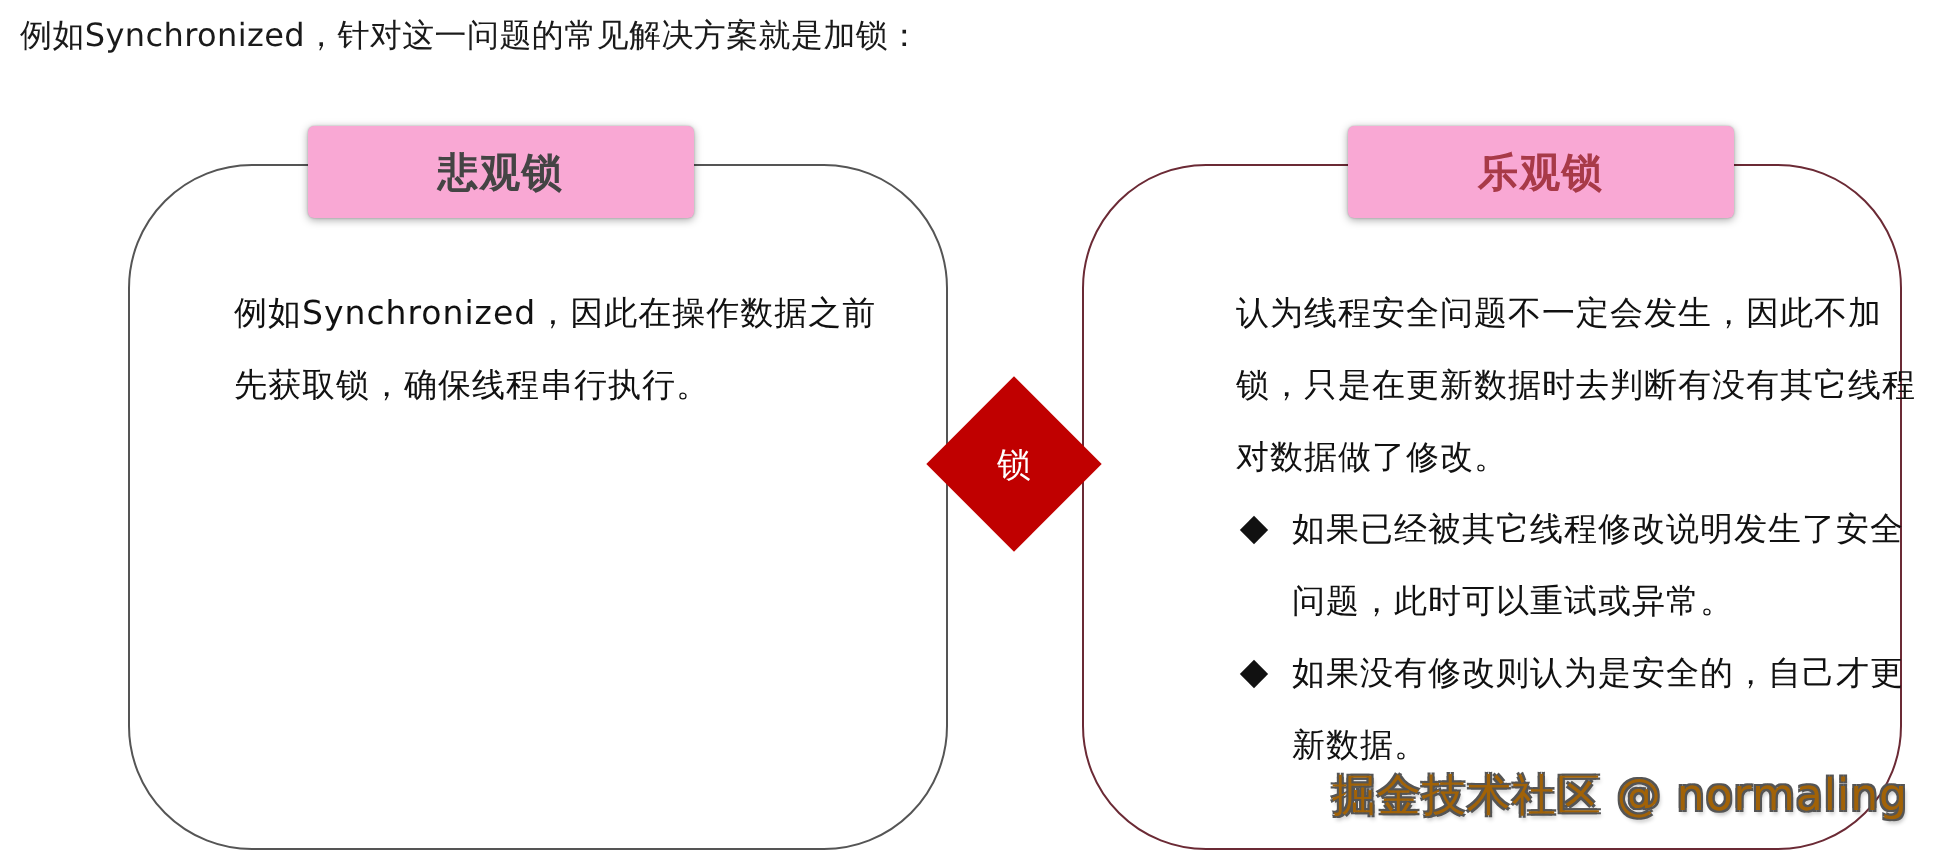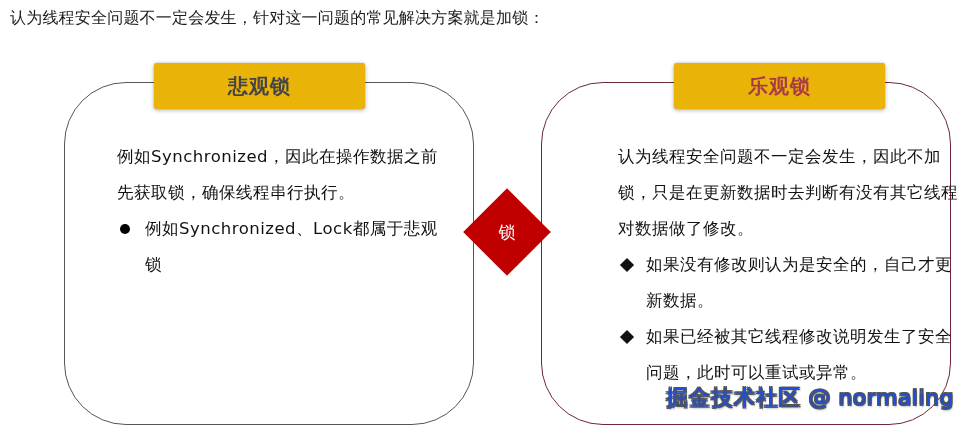--- a/index.html
+++ b/index.html
@@ -152,7 +152,7 @@
 </head>
 <body>
 
-<div class="intro">认为线程安全问题不一定会发生，针对这一问题的常见解决方案就是加锁：</div>
+<div class="intro">例如Synchronized，针对这一问题的常见解决方案就是加锁：</div>
 
 <div class="panel left"></div>
 <div class="tab left">悲观锁</div>

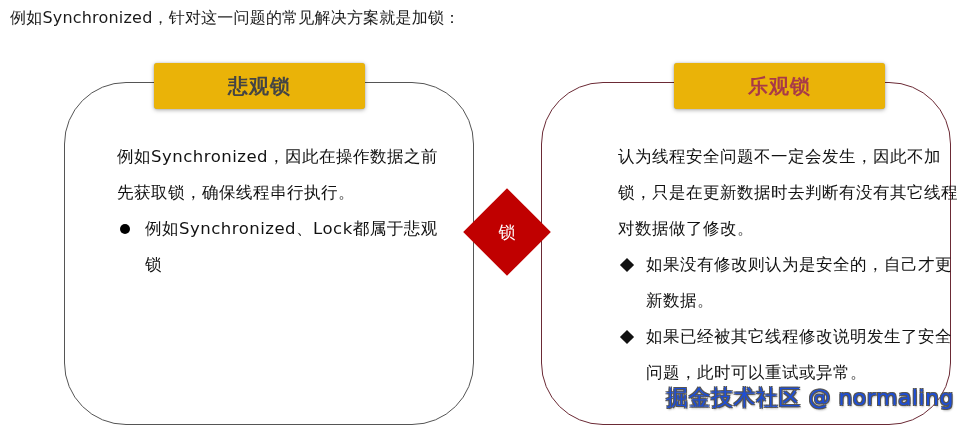--- a/index.html
+++ b/index.html
@@ -45,8 +45,8 @@
       position: absolute;
       top: 63px;
       height: 46px;
-      width: 211px;
-      background: #eab308;
+      width: 193px;
+      background: #f9a8d4;
       border-radius: 3px;
       box-shadow: 0 1px 4px rgba(0,0,0,0.35), 0 0 1px rgba(0,0,0,0.25);
       display: flex;

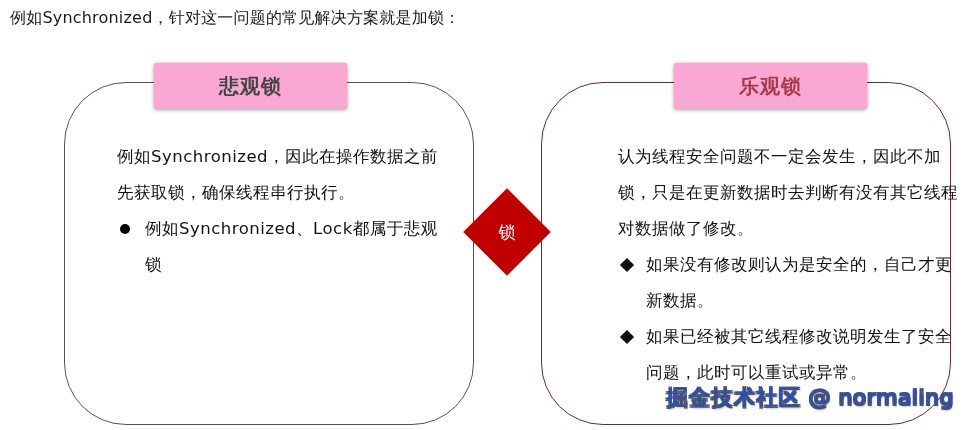--- a/index.html
+++ b/index.html
@@ -158,10 +158,6 @@
 <div class="tab left">悲观锁</div>
 <div class="content left">
   <p class="para">例如Synchronized，因此在操作数据之前先获取锁，确保线程串行执行。</p>
-  <div class="bullet">
-    <span class="dot"></span>
-    <span>例如Synchronized、Lock都属于悲观锁</span>
-  </div>
 </div>
 
 <div class="diamond"></div>

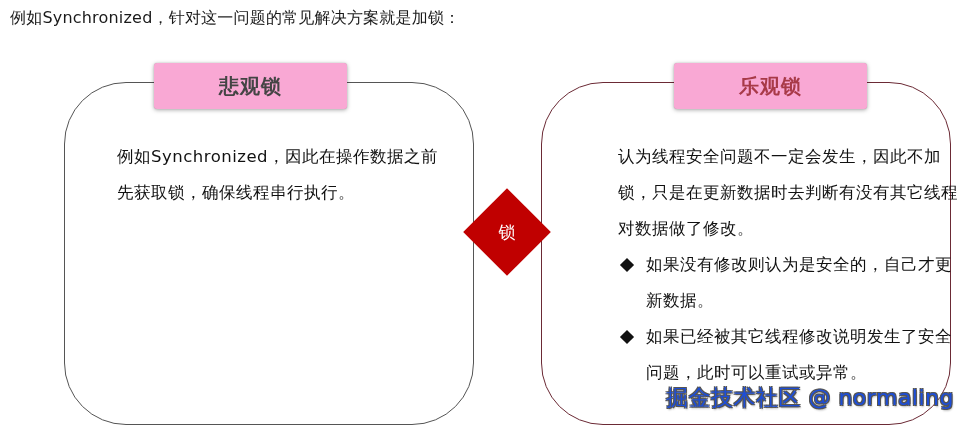--- a/index.html
+++ b/index.html
@@ -169,11 +169,11 @@
   <p class="para">认为线程安全问题不一定会发生，因此不加锁，只是在更新数据时去判断有没有其它线程对数据做了修改。</p>
   <div class="bullet">
     <span class="diamond-mark"></span>
-    <span>如果没有修改则认为是安全的，自己才更新数据。</span>
+    <span>如果已经被其它线程修改说明发生了安全问题，此时可以重试或异常。</span>
   </div>
   <div class="bullet">
     <span class="diamond-mark"></span>
-    <span>如果已经被其它线程修改说明发生了安全问题，此时可以重试或异常。</span>
+    <span>如果没有修改则认为是安全的，自己才更新数据。</span>
   </div>
 </div>
 

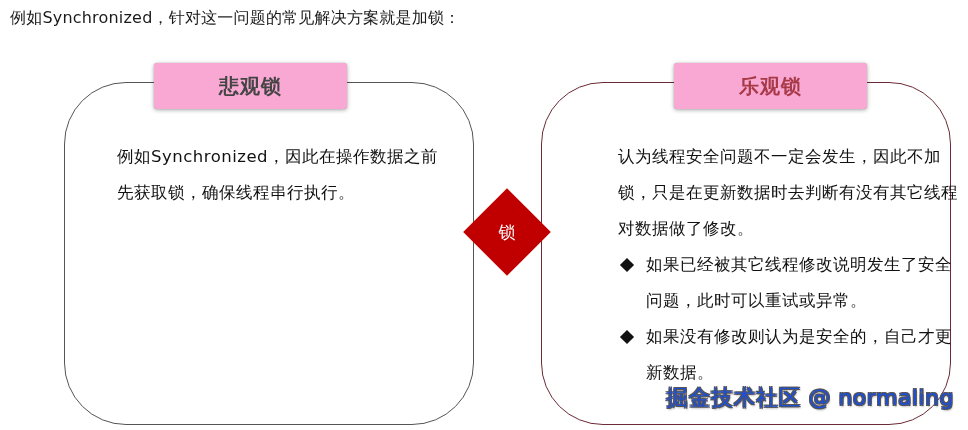--- a/index.html
+++ b/index.html
@@ -138,7 +138,7 @@
       right: 14px;
       top: 383px;
       font-size: 22px;
-      color: #1d4ed8;
+      color: #a16207;
       letter-spacing: 0.5px;
       text-shadow:
         -1px -1px 0 #555,

